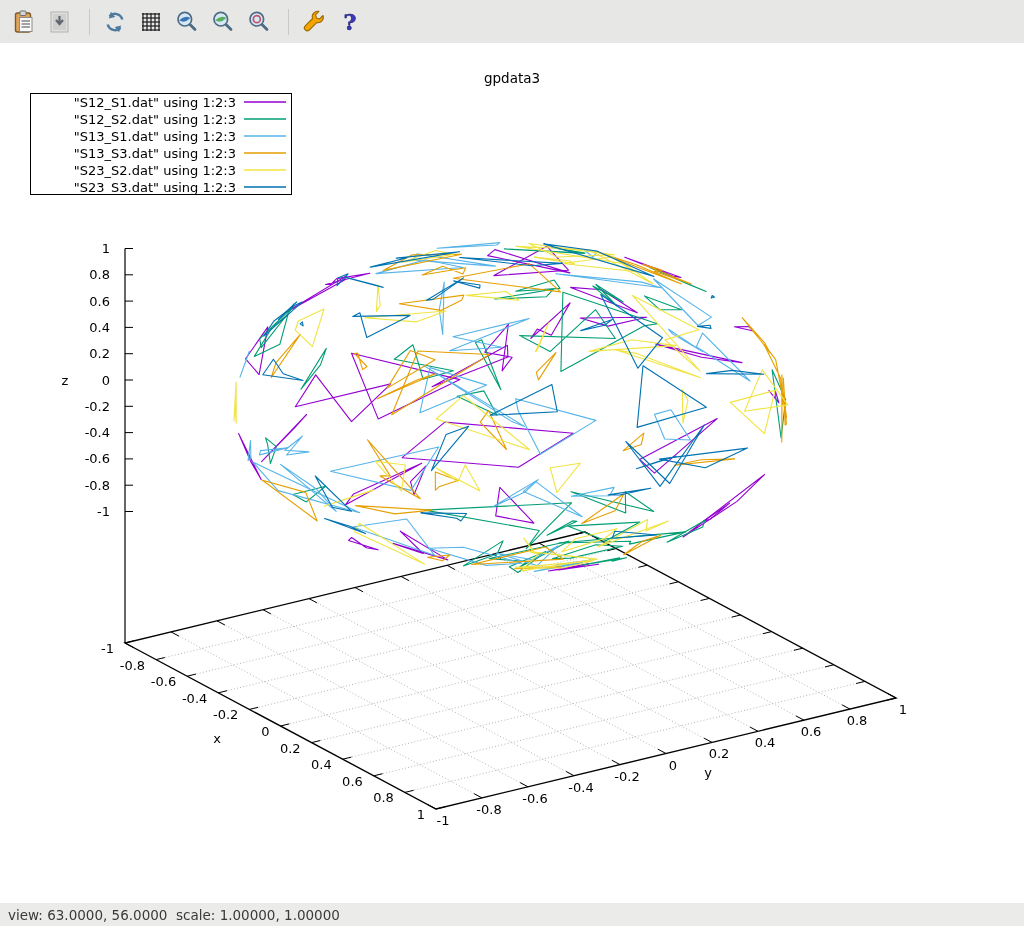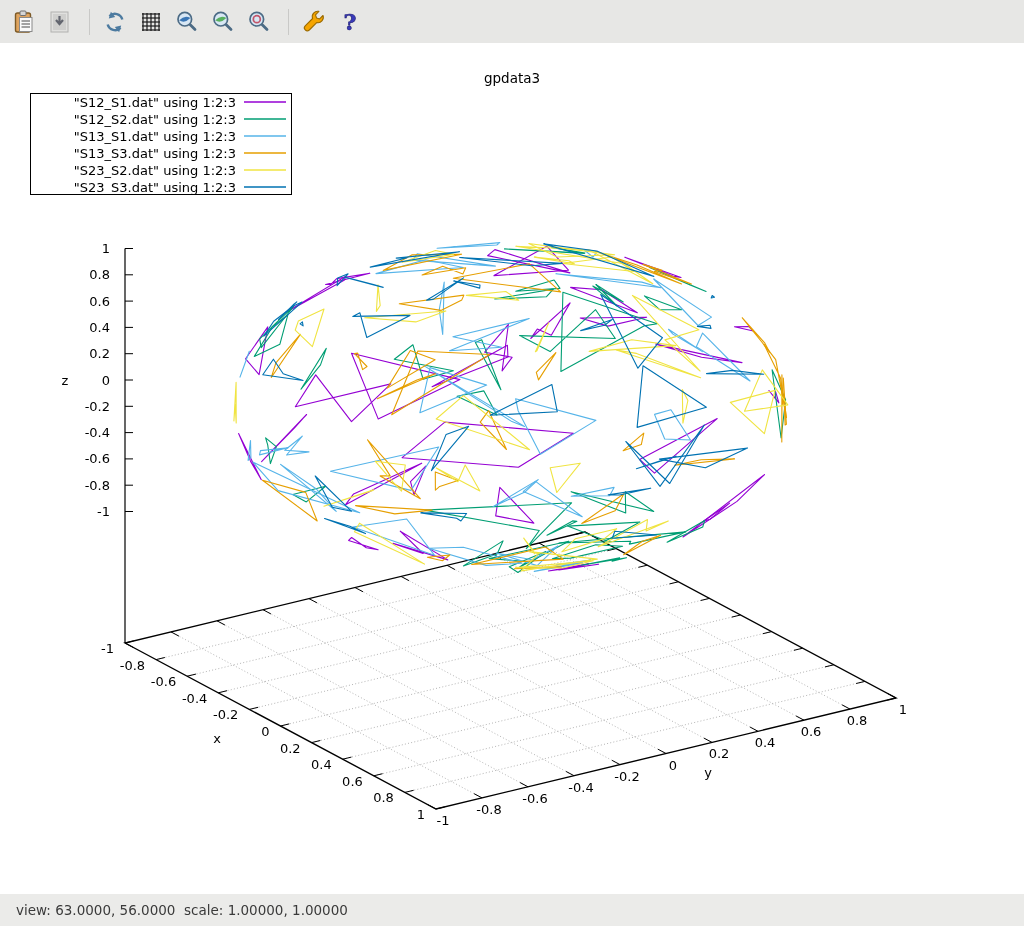--- a/index.html
+++ b/index.html
@@ -12,8 +12,8 @@
   .tb-sep{width:1px;height:26px;background:#c9c9c7;margin:0 9px}
   #plot-svg{position:absolute;top:43px;left:0;background:#fff}
   #plot-svg text{font-family:"DejaVu Sans",sans-serif;font-size:13px;fill:#000}
-  .statusbar{position:absolute;left:0;bottom:0;width:1024px;height:32px;background:#ebebe9;
-             box-sizing:border-box;padding-left:16px;display:flex;align-items:center}
+  .statusbar{position:absolute;left:0;bottom:0;width:1024px;height:23px;background:#ebebe9;
+             box-sizing:border-box;padding-left:8px;display:flex;align-items:center}
   .statusbar span{font-size:13.5px;color:#3a3a3a;white-space:pre}
 </style>
 </head>

